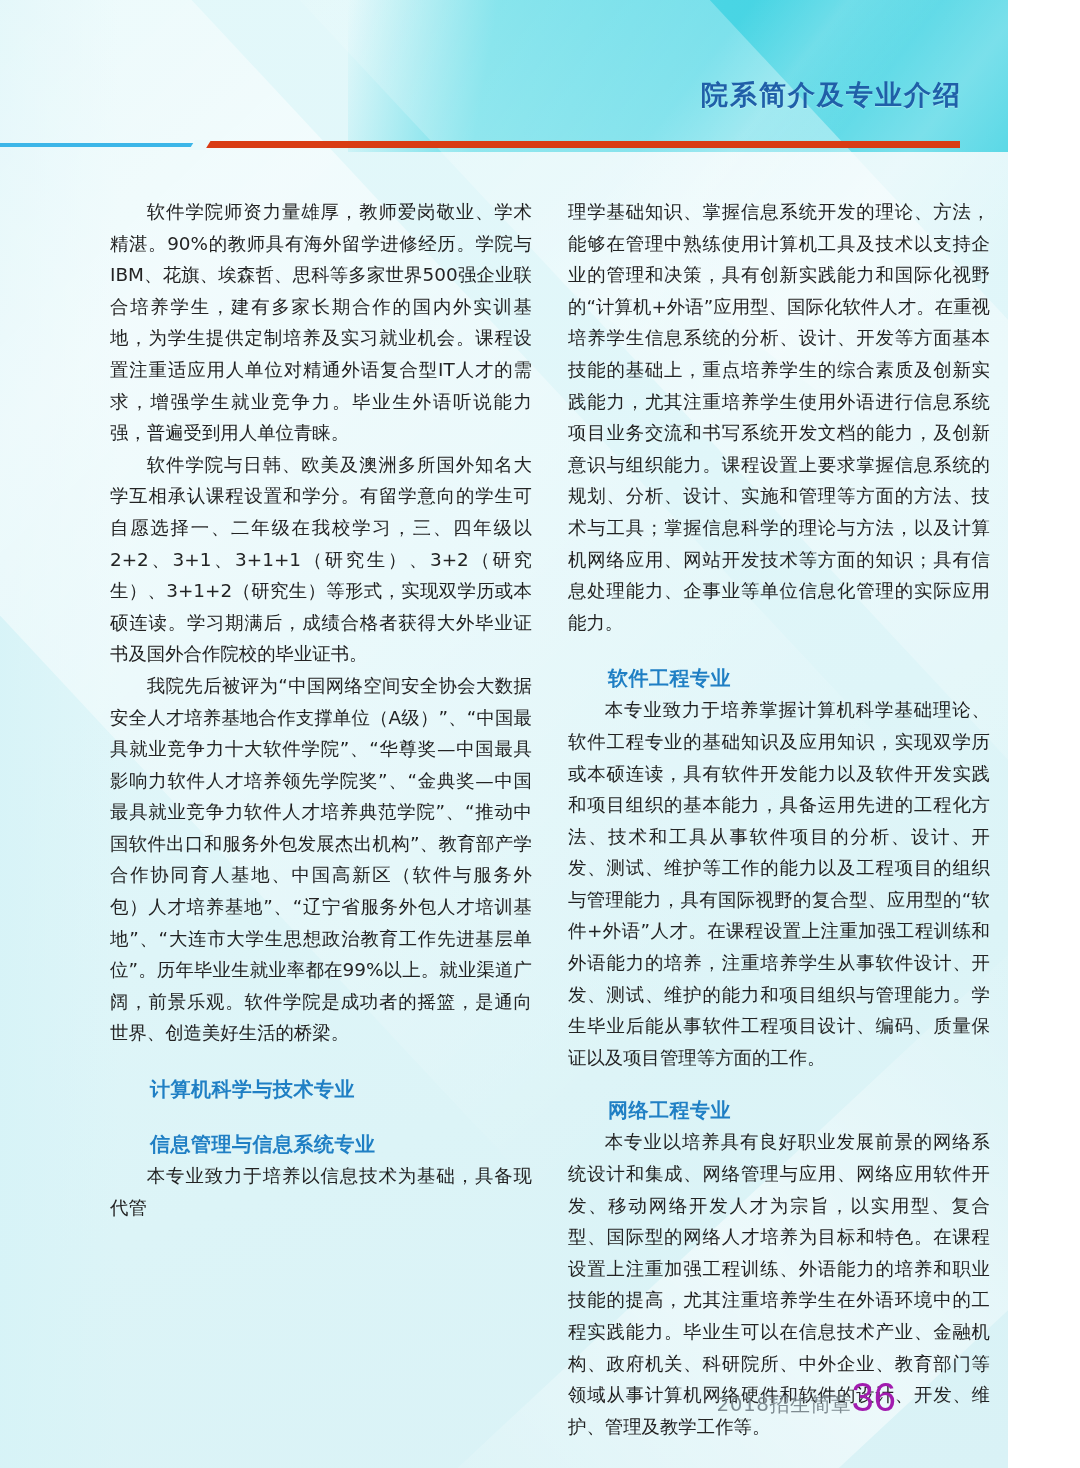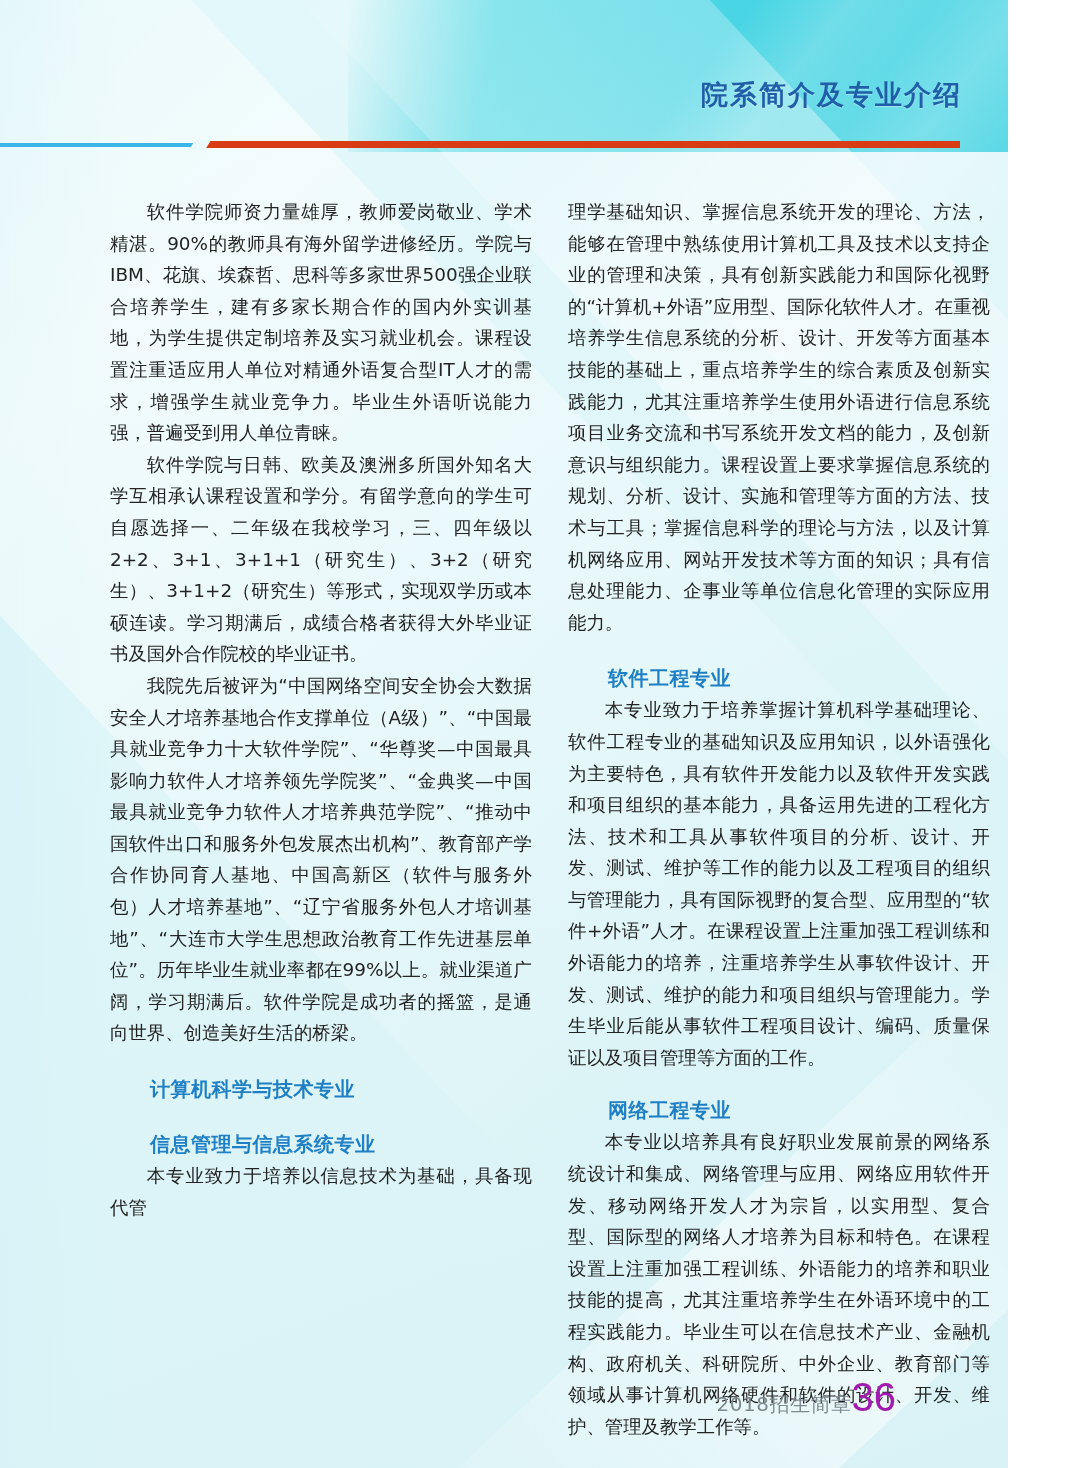--- a/index.html
+++ b/index.html
@@ -239,7 +239,7 @@
     <div class="column">
       <p class="body">软件学院师资力量雄厚，教师爱岗敬业、学术精湛。90%的教师具有海外留学进修经历。学院与IBM、花旗、埃森哲、思科等多家世界500强企业联合培养学生，建有多家长期合作的国内外实训基地，为学生提供定制培养及实习就业机会。课程设置注重适应用人单位对精通外语复合型IT人才的需求，增强学生就业竞争力。毕业生外语听说能力强，普遍受到用人单位青睐。</p>
       <p class="body">软件学院与日韩、欧美及澳洲多所国外知名大学互相承认课程设置和学分。有留学意向的学生可自愿选择一、二年级在我校学习，三、四年级以2+2、3+1、3+1+1（研究生）、3+2（研究生）、3+1+2（研究生）等形式，实现双学历或本硕连读。学习期满后，成绩合格者获得大外毕业证书及国外合作院校的毕业证书。</p>
-      <p class="body">我院先后被评为“中国网络空间安全协会大数据安全人才培养基地合作支撑单位（A级）”、“中国最具就业竞争力十大软件学院”、“华尊奖—中国最具影响力软件人才培养领先学院奖”、“金典奖—中国最具就业竞争力软件人才培养典范学院”、“推动中国软件出口和服务外包发展杰出机构”、教育部产学合作协同育人基地、中国高新区（软件与服务外包）人才培养基地”、“辽宁省服务外包人才培训基地”、“大连市大学生思想政治教育工作先进基层单位”。历年毕业生就业率都在99%以上。就业渠道广阔，学习期满后。软件学院是成功者的摇篮，是通向世界、创造美好生活的桥梁。</p>
+      <p class="body">我院先后被评为“中国网络空间安全协会大数据安全人才培养基地合作支撑单位（A级）”、“中国最具就业竞争力十大软件学院”、“华尊奖—中国最具影响力软件人才培养领先学院奖”、“金典奖—中国最具就业竞争力软件人才培养典范学院”、“推动中国软件出口和服务外包发展杰出机构”、教育部产学合作协同育人基地、中国高新区（软件与服务外包）人才培养基地”、“辽宁省服务外包人才培训基地”、“大连市大学生思想政治教育工作先进基层单位”。历年毕业生就业率都在99%以上。就业渠道广阔，前景乐观。软件学院是成功者的摇篮，是通向世界、创造美好生活的桥梁。</p>
 
       <h2 class="section-title">计算机科学与技术专业</h2>
 

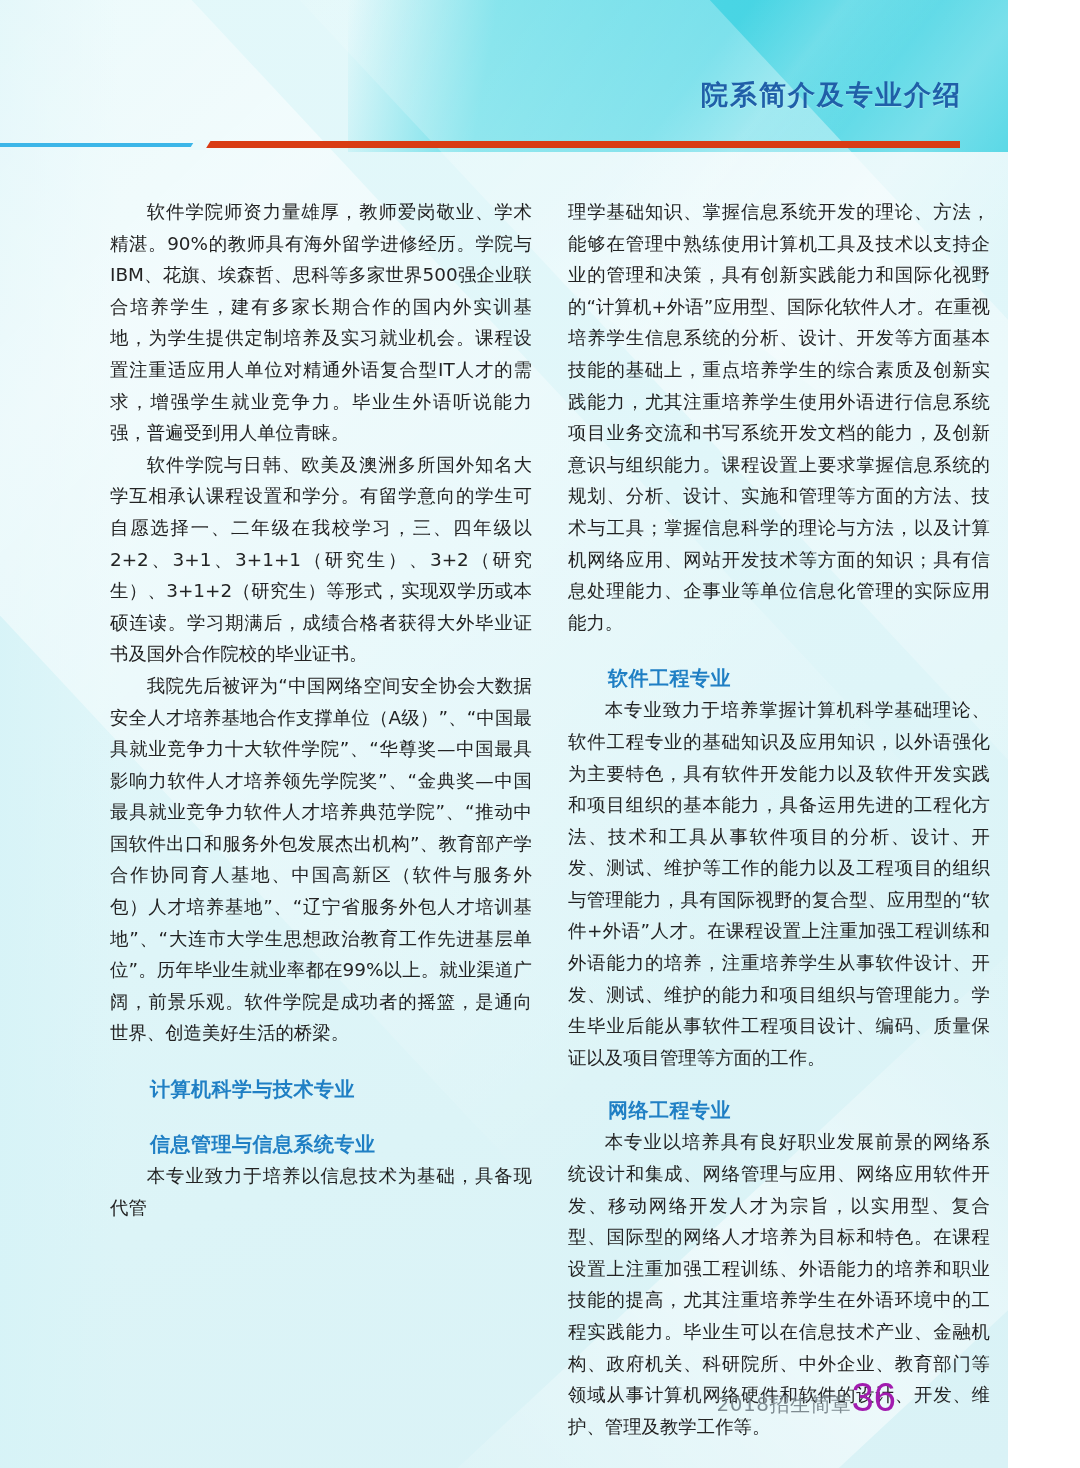--- a/index.html
+++ b/index.html
@@ -251,7 +251,7 @@
       <p class="body noindent">理学基础知识、掌握信息系统开发的理论、方法，能够在管理中熟练使用计算机工具及技术以支持企业的管理和决策，具有创新实践能力和国际化视野的“计算机+外语”应用型、国际化软件人才。在重视培养学生信息系统的分析、设计、开发等方面基本技能的基础上，重点培养学生的综合素质及创新实践能力，尤其注重培养学生使用外语进行信息系统项目业务交流和书写系统开发文档的能力，及创新意识与组织能力。课程设置上要求掌握信息系统的规划、分析、设计、实施和管理等方面的方法、技术与工具；掌握信息科学的理论与方法，以及计算机网络应用、网站开发技术等方面的知识；具有信息处理能力、企事业等单位信息化管理的实际应用能力。</p>
 
       <h2 class="section-title">软件工程专业</h2>
-      <p class="body">本专业致力于培养掌握计算机科学基础理论、软件工程专业的基础知识及应用知识，以外语强化为主要特色，具有软件开发能力以及软件开发实践和项目组织的基本能力，具备运用先进的工程化方法、技术和工具从事软件项目的分析、设计、开发、测试、维护等工作的能力以及工程项目的组织与管理能力，具有国际视野的复合型、应用型的“软件+外语”人才。在课程设置上注重加强工程训练和外语能力的培养，注重培养学生从事软件设计、开发、测试、维护的能力和项目组织与管理能力。学生毕业后能从事软件工程项目设计、编码、质量保证以及项目管理等方面的工作。</p>
+      <p class="body">本专业致力于培养掌握计算机科学基础理论、软件工程专业的基础知识及应用知识，实现双学历或本硕连读，具有软件开发能力以及软件开发实践和项目组织的基本能力，具备运用先进的工程化方法、技术和工具从事软件项目的分析、设计、开发、测试、维护等工作的能力以及工程项目的组织与管理能力，具有国际视野的复合型、应用型的“软件+外语”人才。在课程设置上注重加强工程训练和外语能力的培养，注重培养学生从事软件设计、开发、测试、维护的能力和项目组织与管理能力。学生毕业后能从事软件工程项目设计、编码、质量保证以及项目管理等方面的工作。</p>
 
       <h2 class="section-title tight">网络工程专业</h2>
       <p class="body">本专业以培养具有良好职业发展前景的网络系统设计和集成、网络管理与应用、网络应用软件开发、移动网络开发人才为宗旨，以实用型、复合型、国际型的网络人才培养为目标和特色。在课程设置上注重加强工程训练、外语能力的培养和职业技能的提高，尤其注重培养学生在外语环境中的工程实践能力。毕业生可以在信息技术产业、金融机构、政府机关、科研院所、中外企业、教育部门等领域从事计算机网络硬件和软件的设计、开发、维护、管理及教学工作等。</p>

